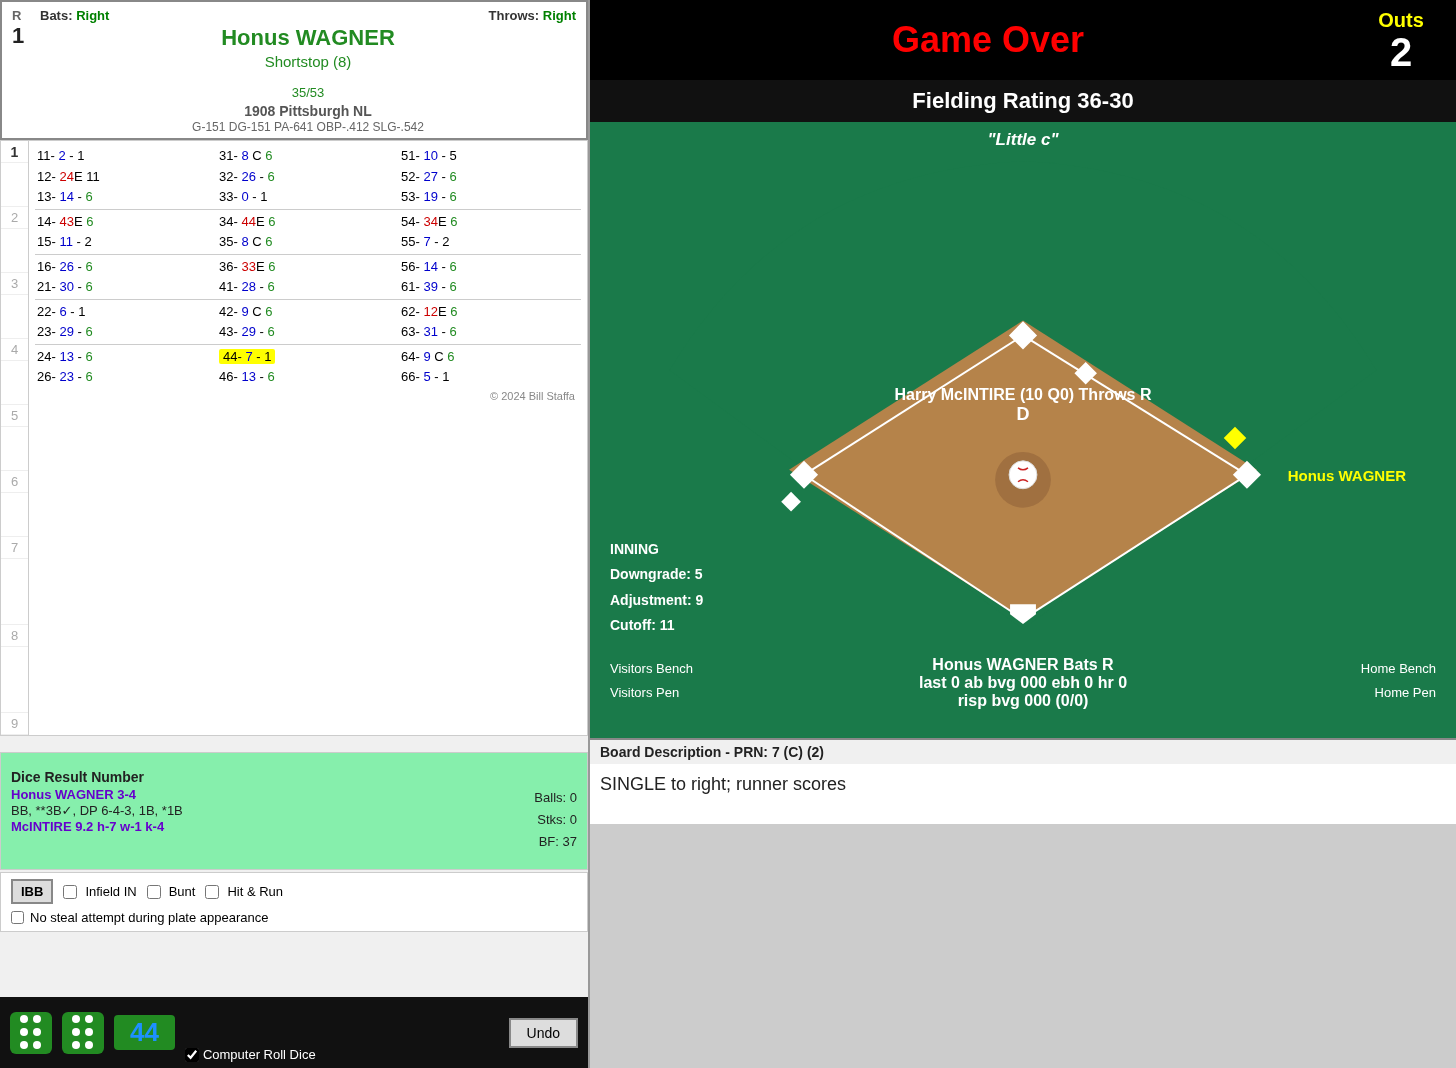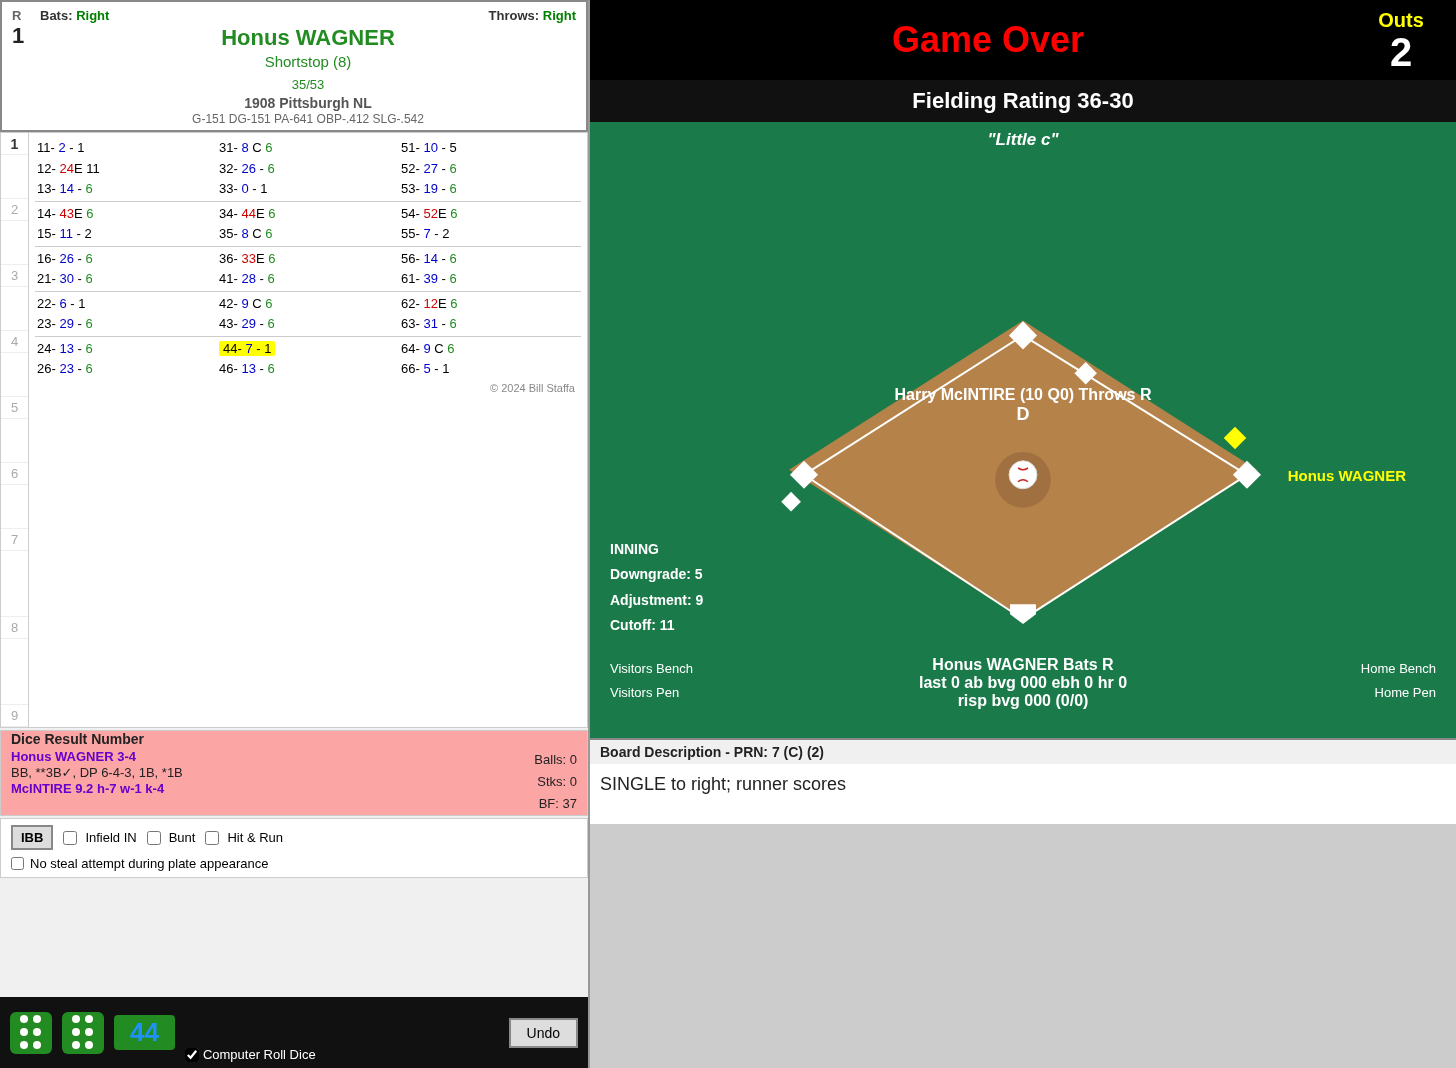--- a/index.html
+++ b/index.html
@@ -57,7 +57,7 @@
       text-align: center;
       font-size: 13px;
       color: #228B22;
-      margin-top: 7px;
+      margin-top: 15px;
     }
 
     .player-season {

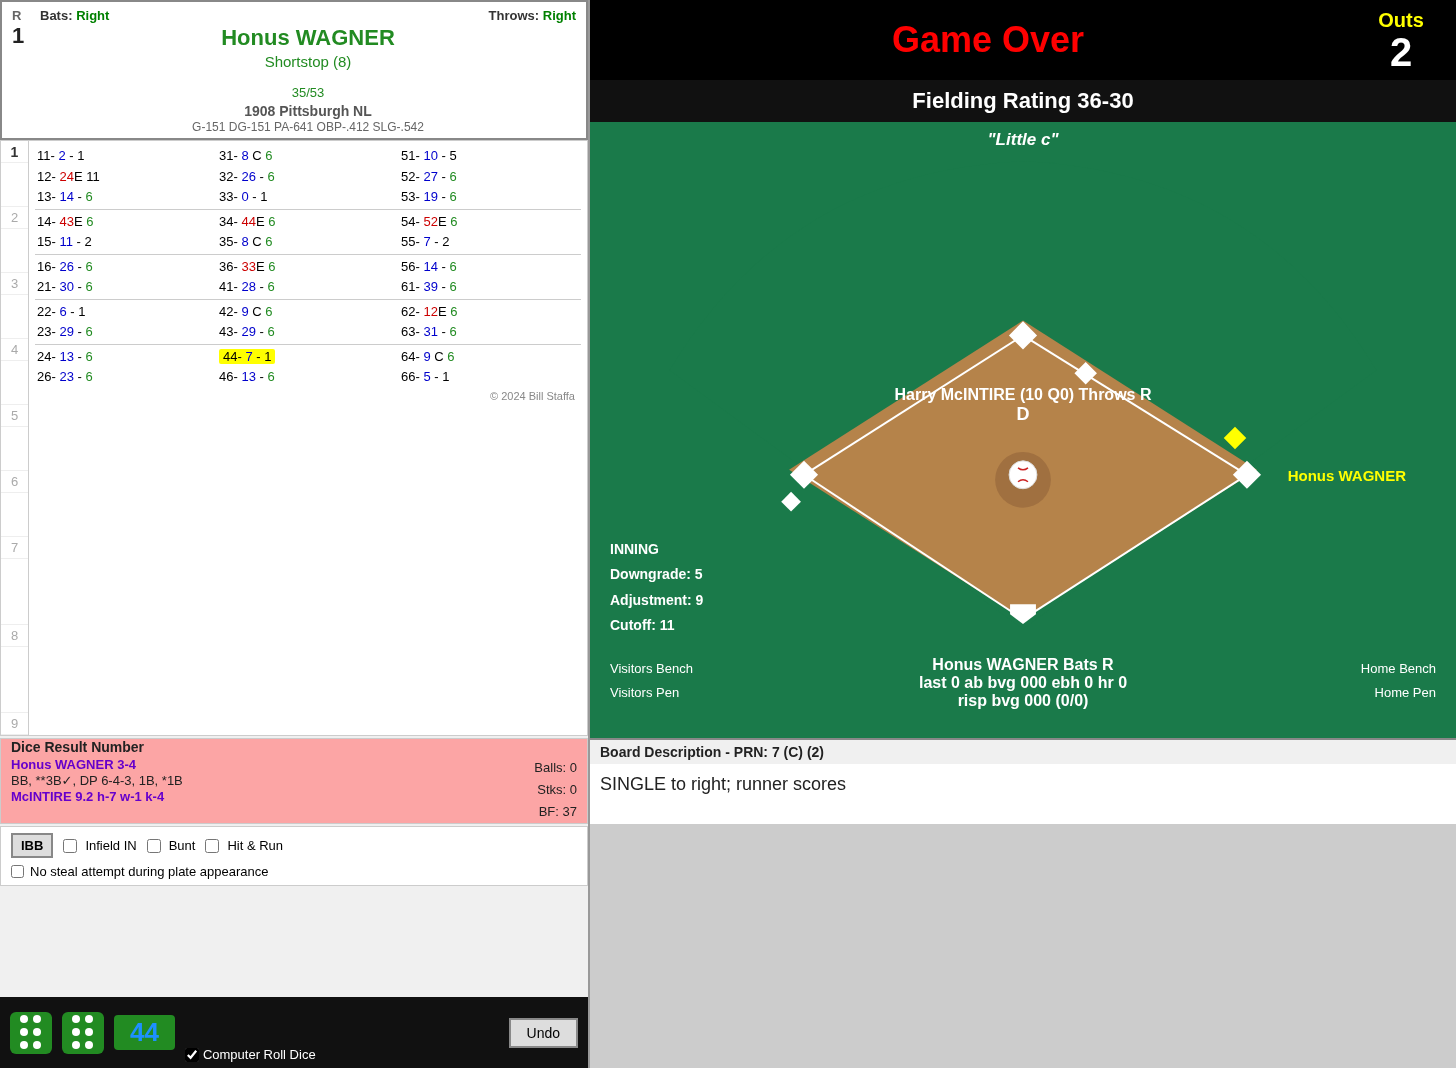--- a/index.html
+++ b/index.html
@@ -467,7 +467,7 @@
       <div class="result-row">
         <div class="result-cell">14-&nbsp;<span style="color:#cc0000">43</span>E&nbsp;<span style="color:#228B22">6</span></div>
         <div class="result-cell">34-&nbsp;<span style="color:#cc0000">44</span>E&nbsp;<span style="color:#228B22">6</span></div>
-        <div class="result-cell">54-&nbsp;<span style="color:#cc0000">52</span>E&nbsp;<span style="color:#228B22">6</span></div>
+        <div class="result-cell">54-&nbsp;<span style="color:#cc0000">34</span>E&nbsp;<span style="color:#228B22">6</span></div>
       </div>
       <div class="result-row">
         <div class="result-cell">15-&nbsp;<span style="color:#0000cc">11</span>&nbsp;-&nbsp;2</div>

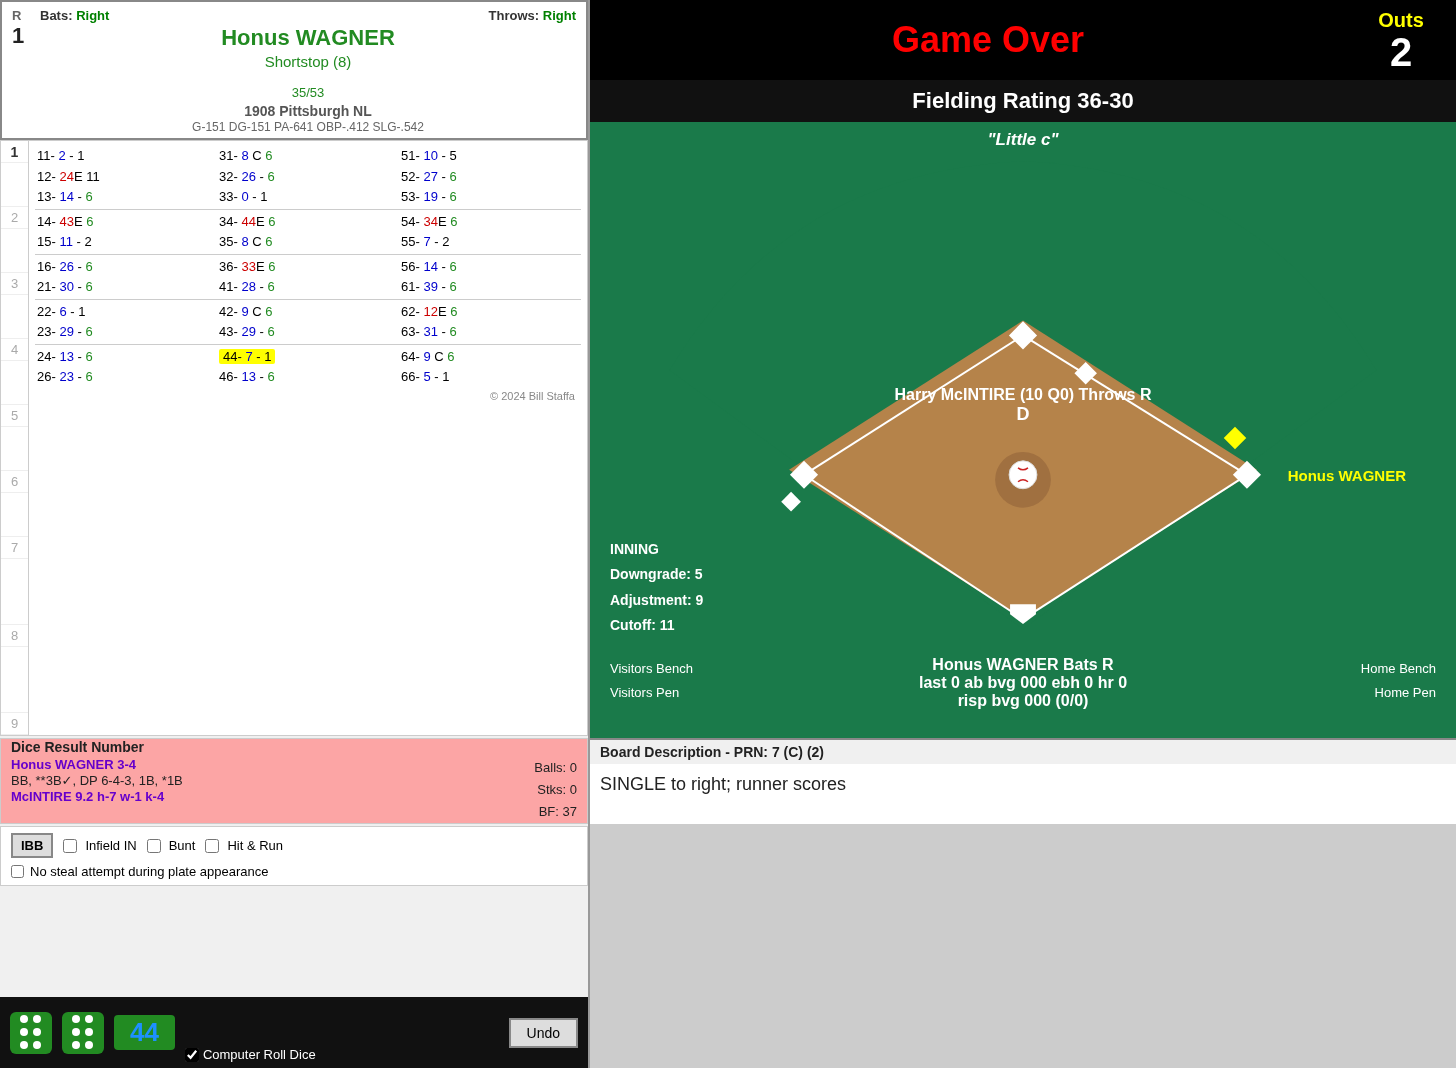--- a/index.html
+++ b/index.html
@@ -140,10 +140,10 @@
 
     
     .dice-result-section {
-      background: #fca5a5;
+      background: #86efac;
       border: 1px solid #ccc;
-      padding: 0 10px;
-      margin-top: 2px;
+      padding: 16px 10px;
+      margin-top: 16px;
       flex: 0 0 auto;
     }
 

